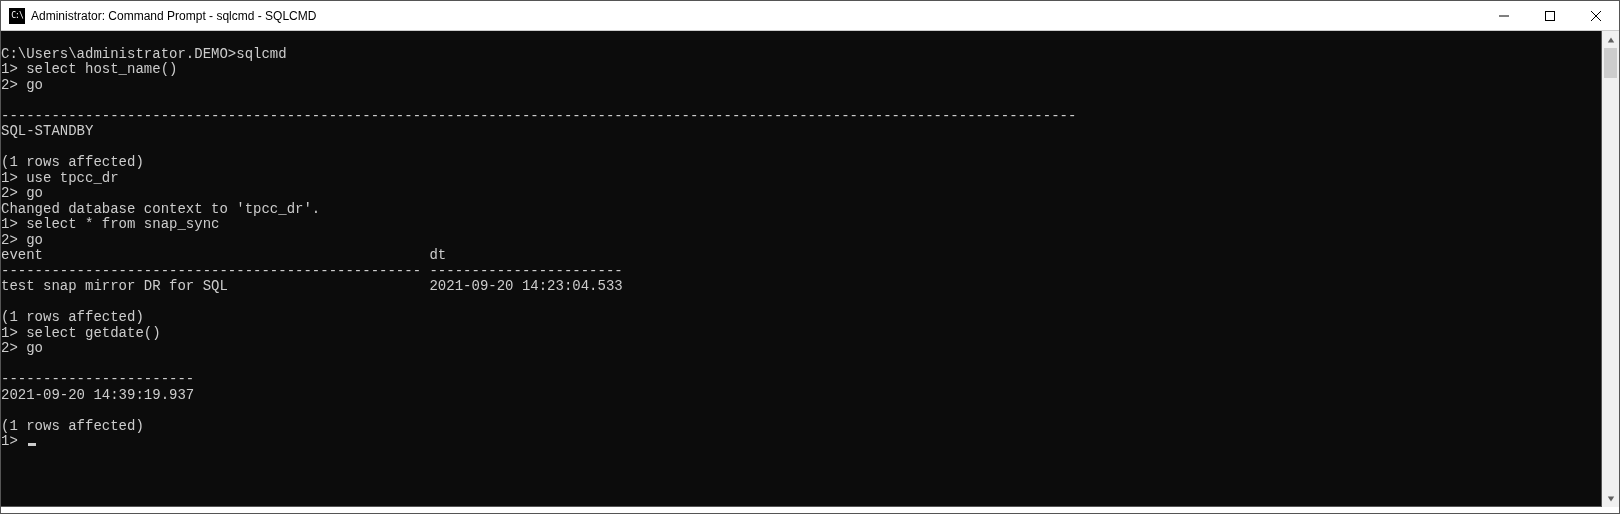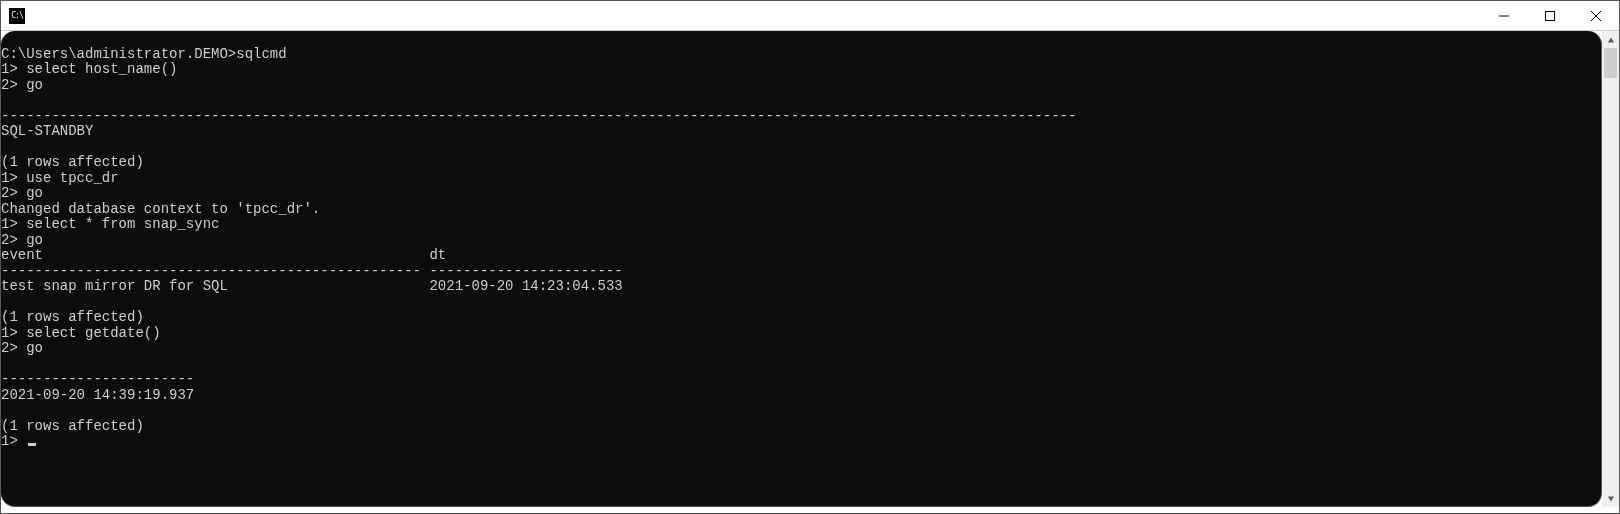--- a/index.html
+++ b/index.html
@@ -116,6 +116,7 @@
   <div class="app-icon">
     <span>C:\</span>
   </div>
+  <div class="title-text">Administrator: Command Prompt - sqlcmd - SQLCMD</div>
   <div class="spacer"></div>
   <div class="win-btn">
     <svg viewBox="0 0 10 10">

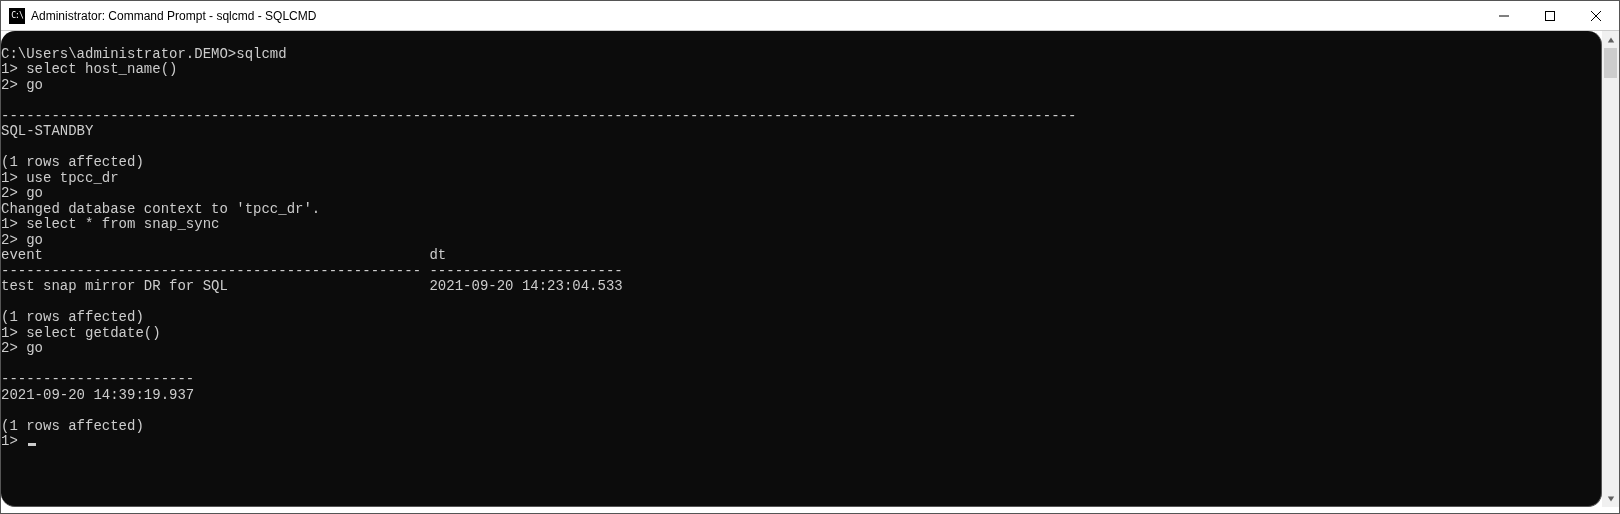--- a/index.html
+++ b/index.html
@@ -70,7 +70,6 @@
     margin: 0 0 6px 0;
     border-right: 1px solid #555;
     border-bottom: 1px solid #555;
-    border-radius: 14px;
   }
   .scrollbar {
     width: 17px;

